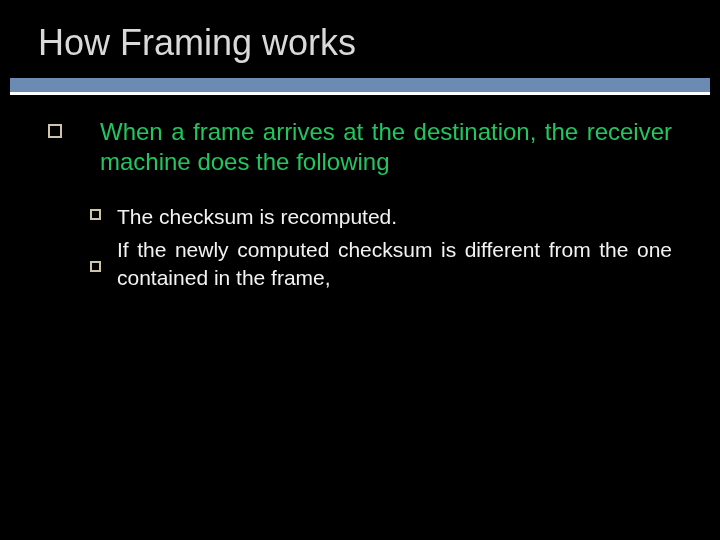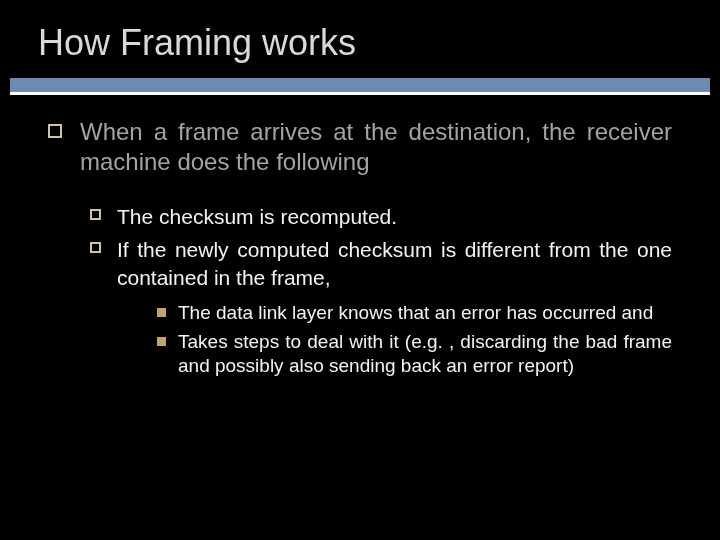--- a/index.html
+++ b/index.html
@@ -11,7 +11,7 @@
   .content { padding: 22px 48px 0 48px; color: #e6e6e6; }
   .bullet-row { display: flex; }
   .b1-marker { width: 14px; height: 14px; border: 2px solid #d0c4a8; margin-top: 7px; flex: 0 0 auto; margin-right: 18px; }
-  .b1-text { font-size: 24px; line-height: 1.25; text-align: justify; color: #a3a3a3; }
+  .b1-text { font-size: 24px; line-height: 1.25; text-align: justify; color: #22c55e; margin-left: 20px; }
   .level2 { margin-top: 26px; margin-left: 42px; }
   .b2-marker { width: 11px; height: 11px; border: 2px solid #d0c4a8; margin-top: 6px; flex: 0 0 auto; margin-right: 16px; }
   .b2-text { font-size: 21px; line-height: 1.3; text-align: justify; color: #f2f2f2; }

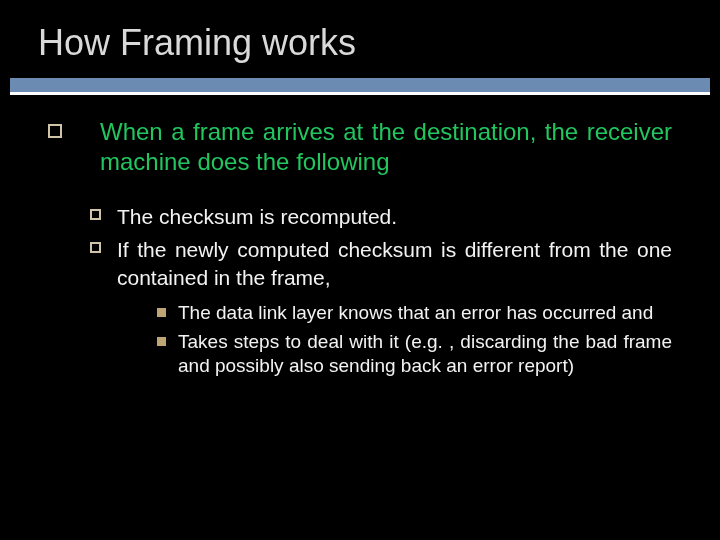--- a/index.html
+++ b/index.html
@@ -15,7 +15,7 @@
   .level2 { margin-top: 26px; margin-left: 42px; }
   .b2-marker { width: 11px; height: 11px; border: 2px solid #d0c4a8; margin-top: 6px; flex: 0 0 auto; margin-right: 16px; }
   .b2-text { font-size: 21px; line-height: 1.3; text-align: justify; color: #f2f2f2; }
-  .level2 .bullet-row + .bullet-row { margin-top: 6px; }
+  .level2 .bullet-row + .bullet-row { margin-top: 6px; align-items: center; }
   .level3 { margin-top: 10px; margin-left: 40px; }
   .b3-marker { width: 9px; height: 9px; background: #bfa574; margin-top: 7px; flex: 0 0 auto; margin-right: 12px; }
   .b3-text { font-size: 19px; line-height: 1.3; text-align: justify; color: #f2f2f2; }

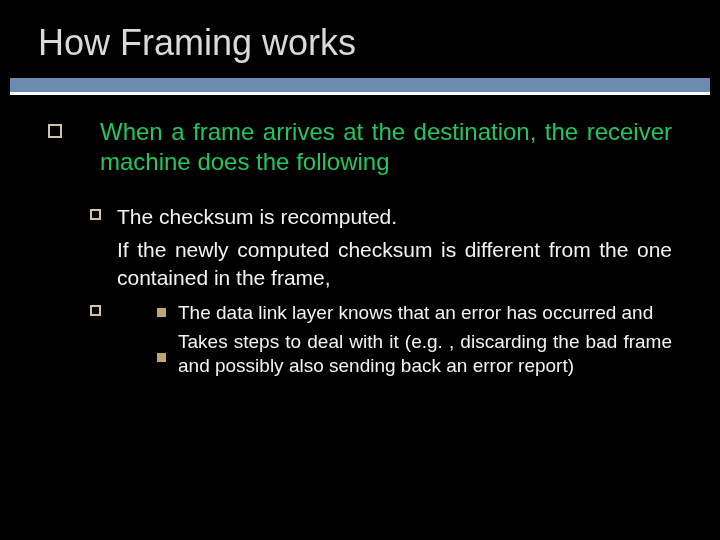--- a/index.html
+++ b/index.html
@@ -48,16 +48,6 @@
         <div style="flex:1">
           <div class="b2-text">If the newly computed checksum is different from the one contained in the frame,</div>
 
-          <div class="level3">
-            <div class="bullet-row">
-              <div class="b3-marker"></div>
-              <div class="b3-text">The data link layer knows that an error has occurred and</div>
-            </div>
-            <div class="bullet-row">
-              <div class="b3-marker"></div>
-              <div class="b3-text">Takes steps to deal with it (e.g. , discarding the bad frame and possibly also sending back an error report)</div>
-            </div>
-          </div>
 
         </div>
       </div>

